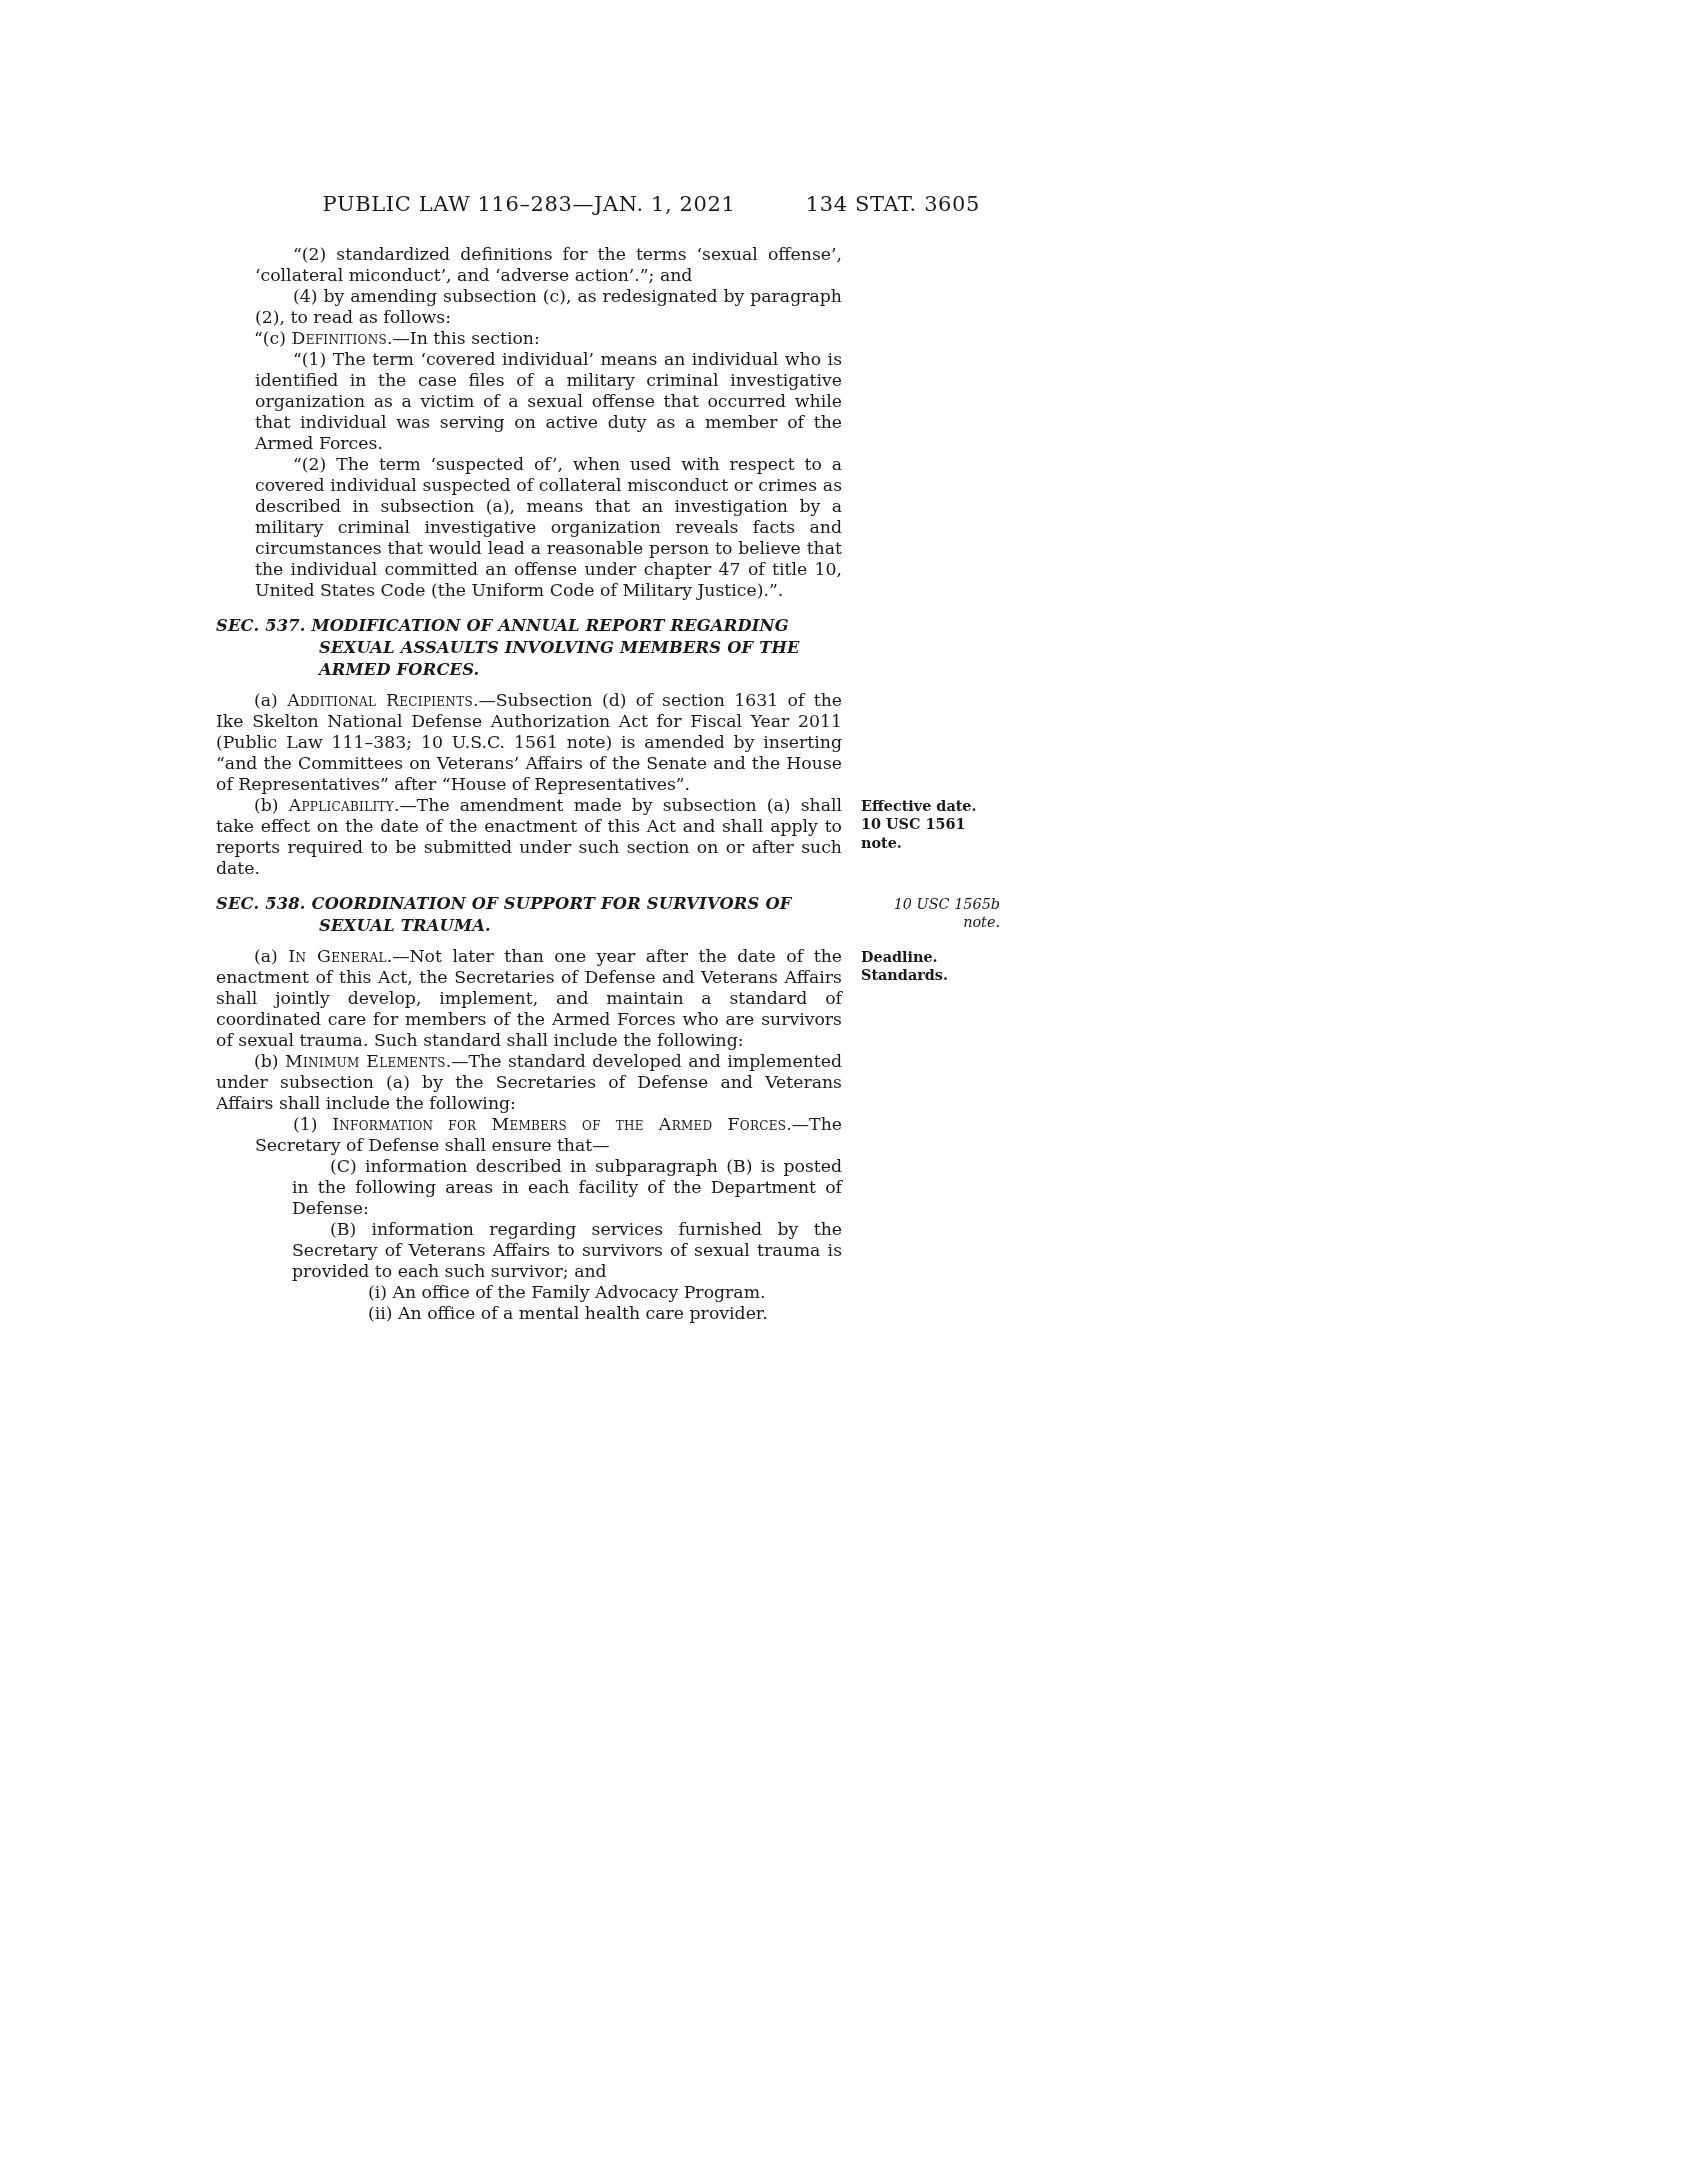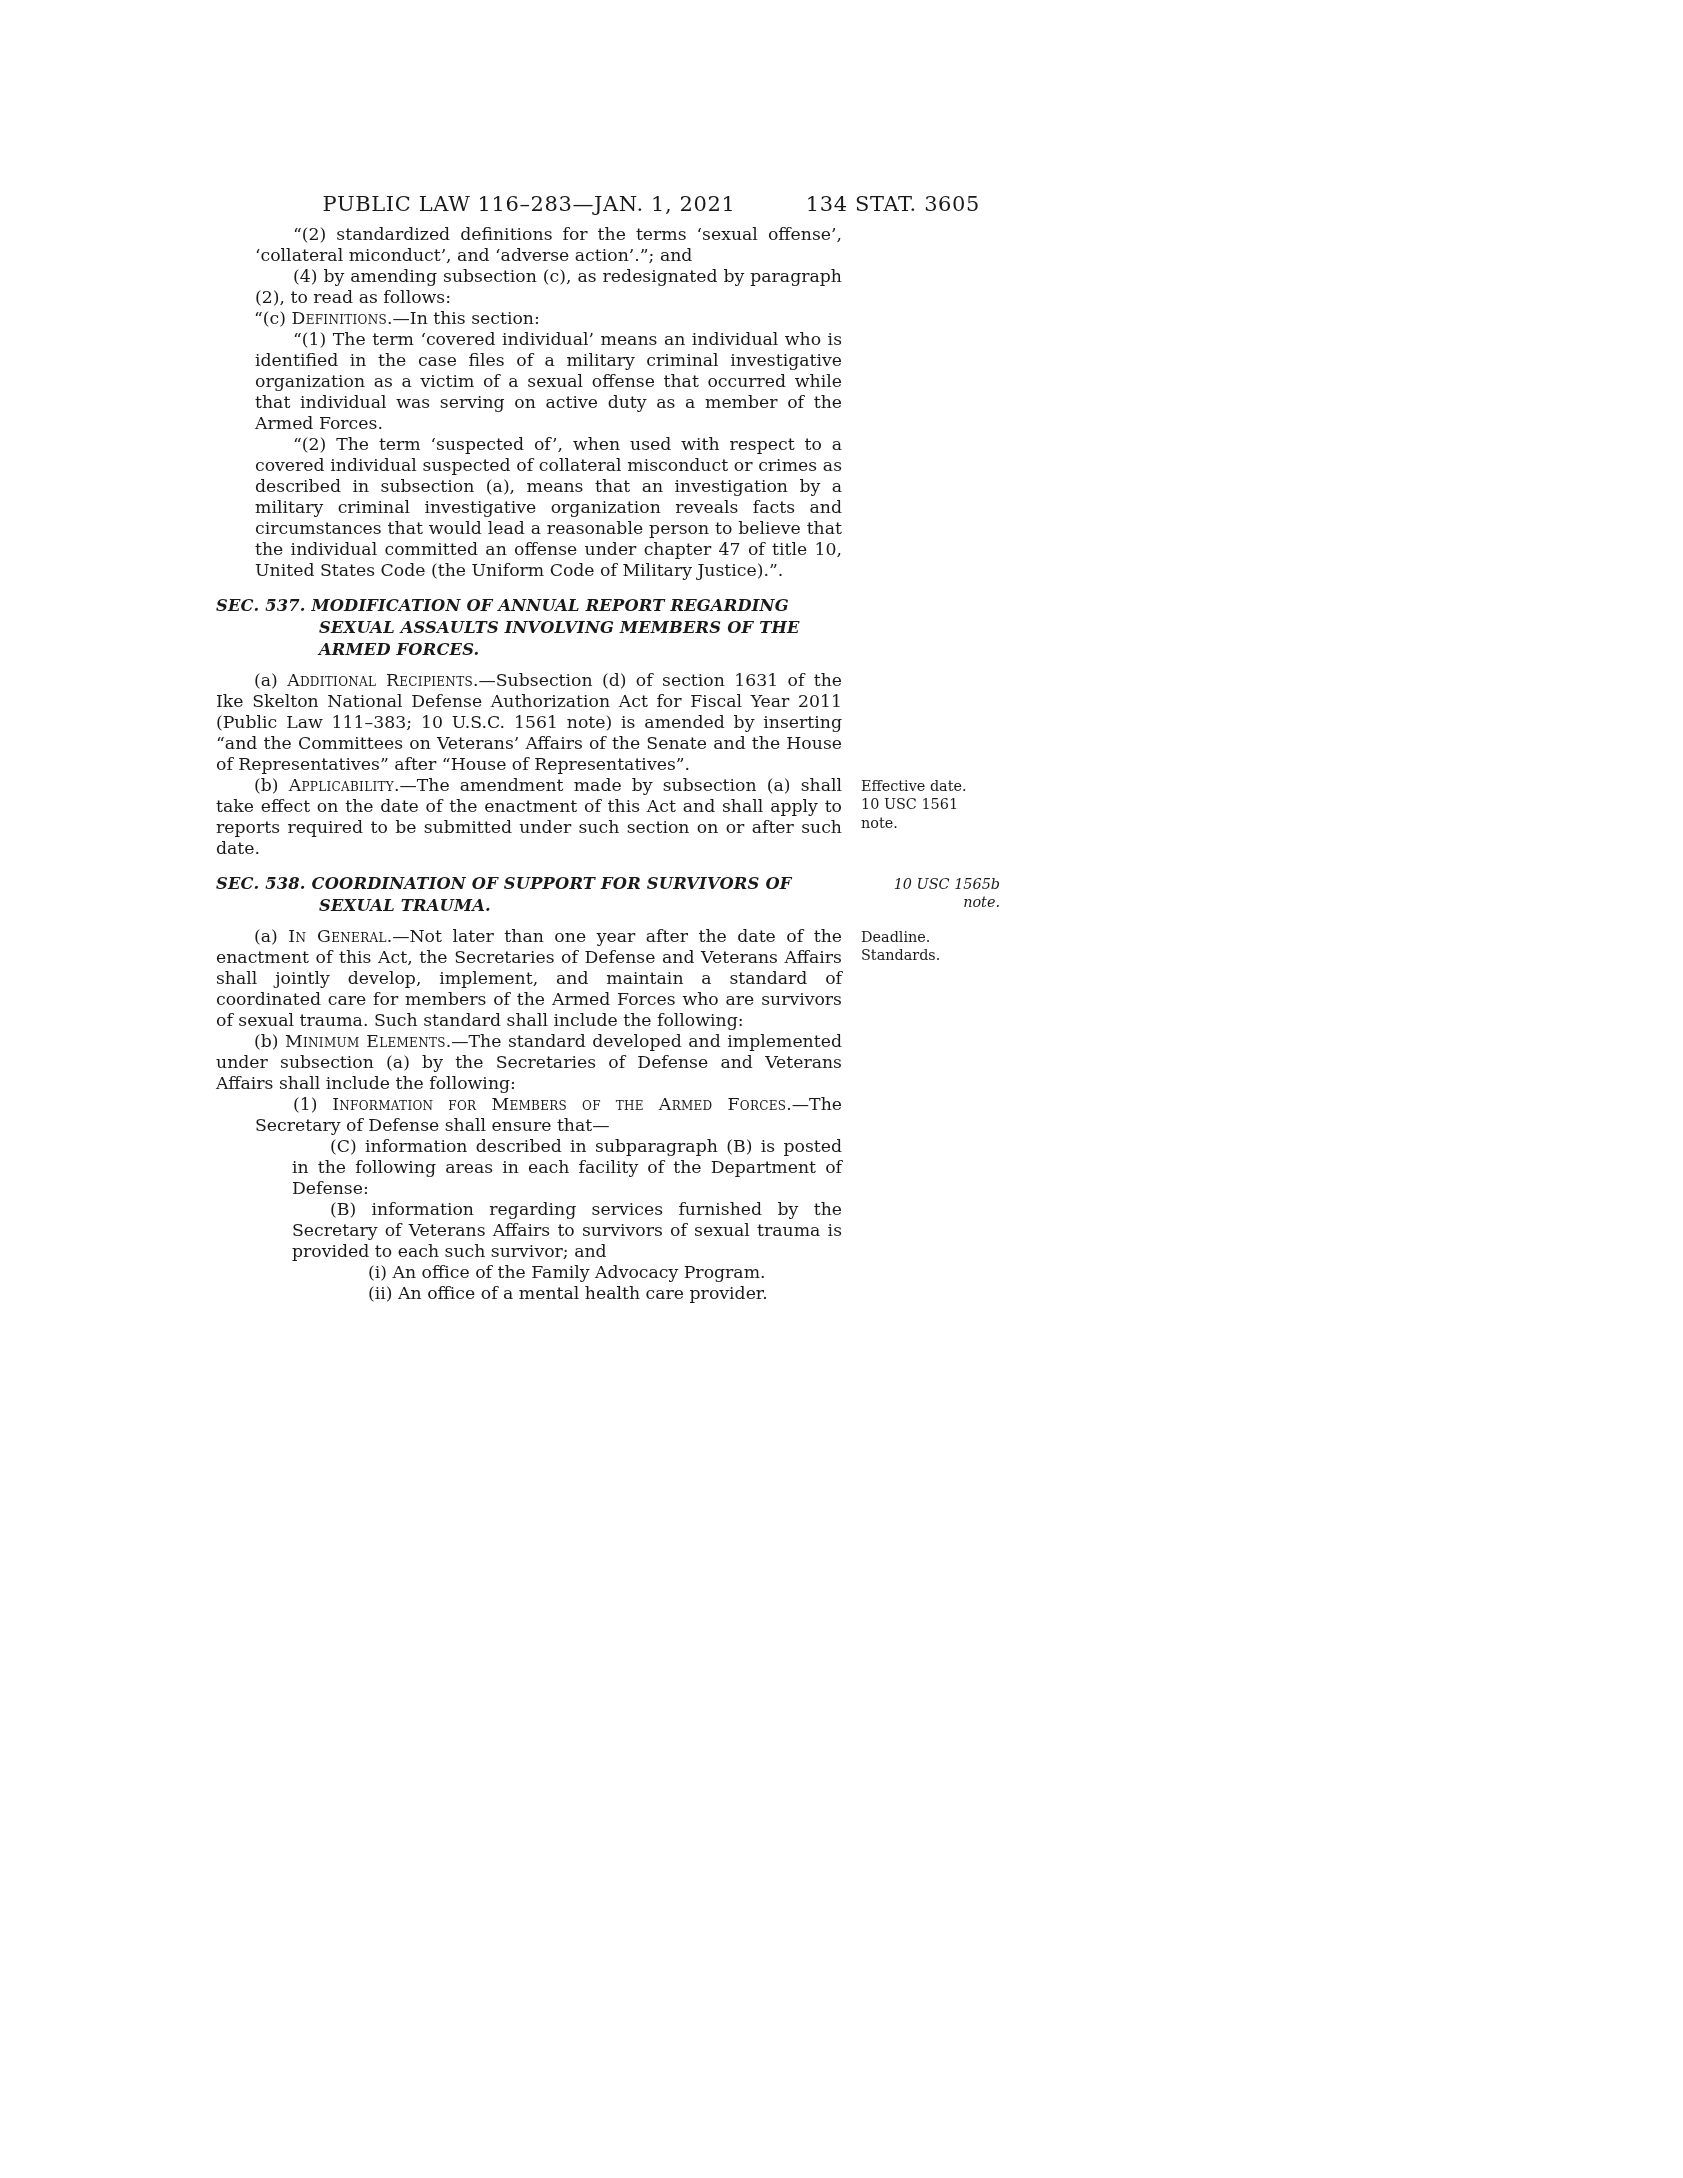--- a/index.html
+++ b/index.html
@@ -42,7 +42,7 @@
   }
   .content {
     position: absolute;
-    top: 212px;
+    top: 232px;
     left: 216px;
     width: 626px;
     font-size: 17.3px;

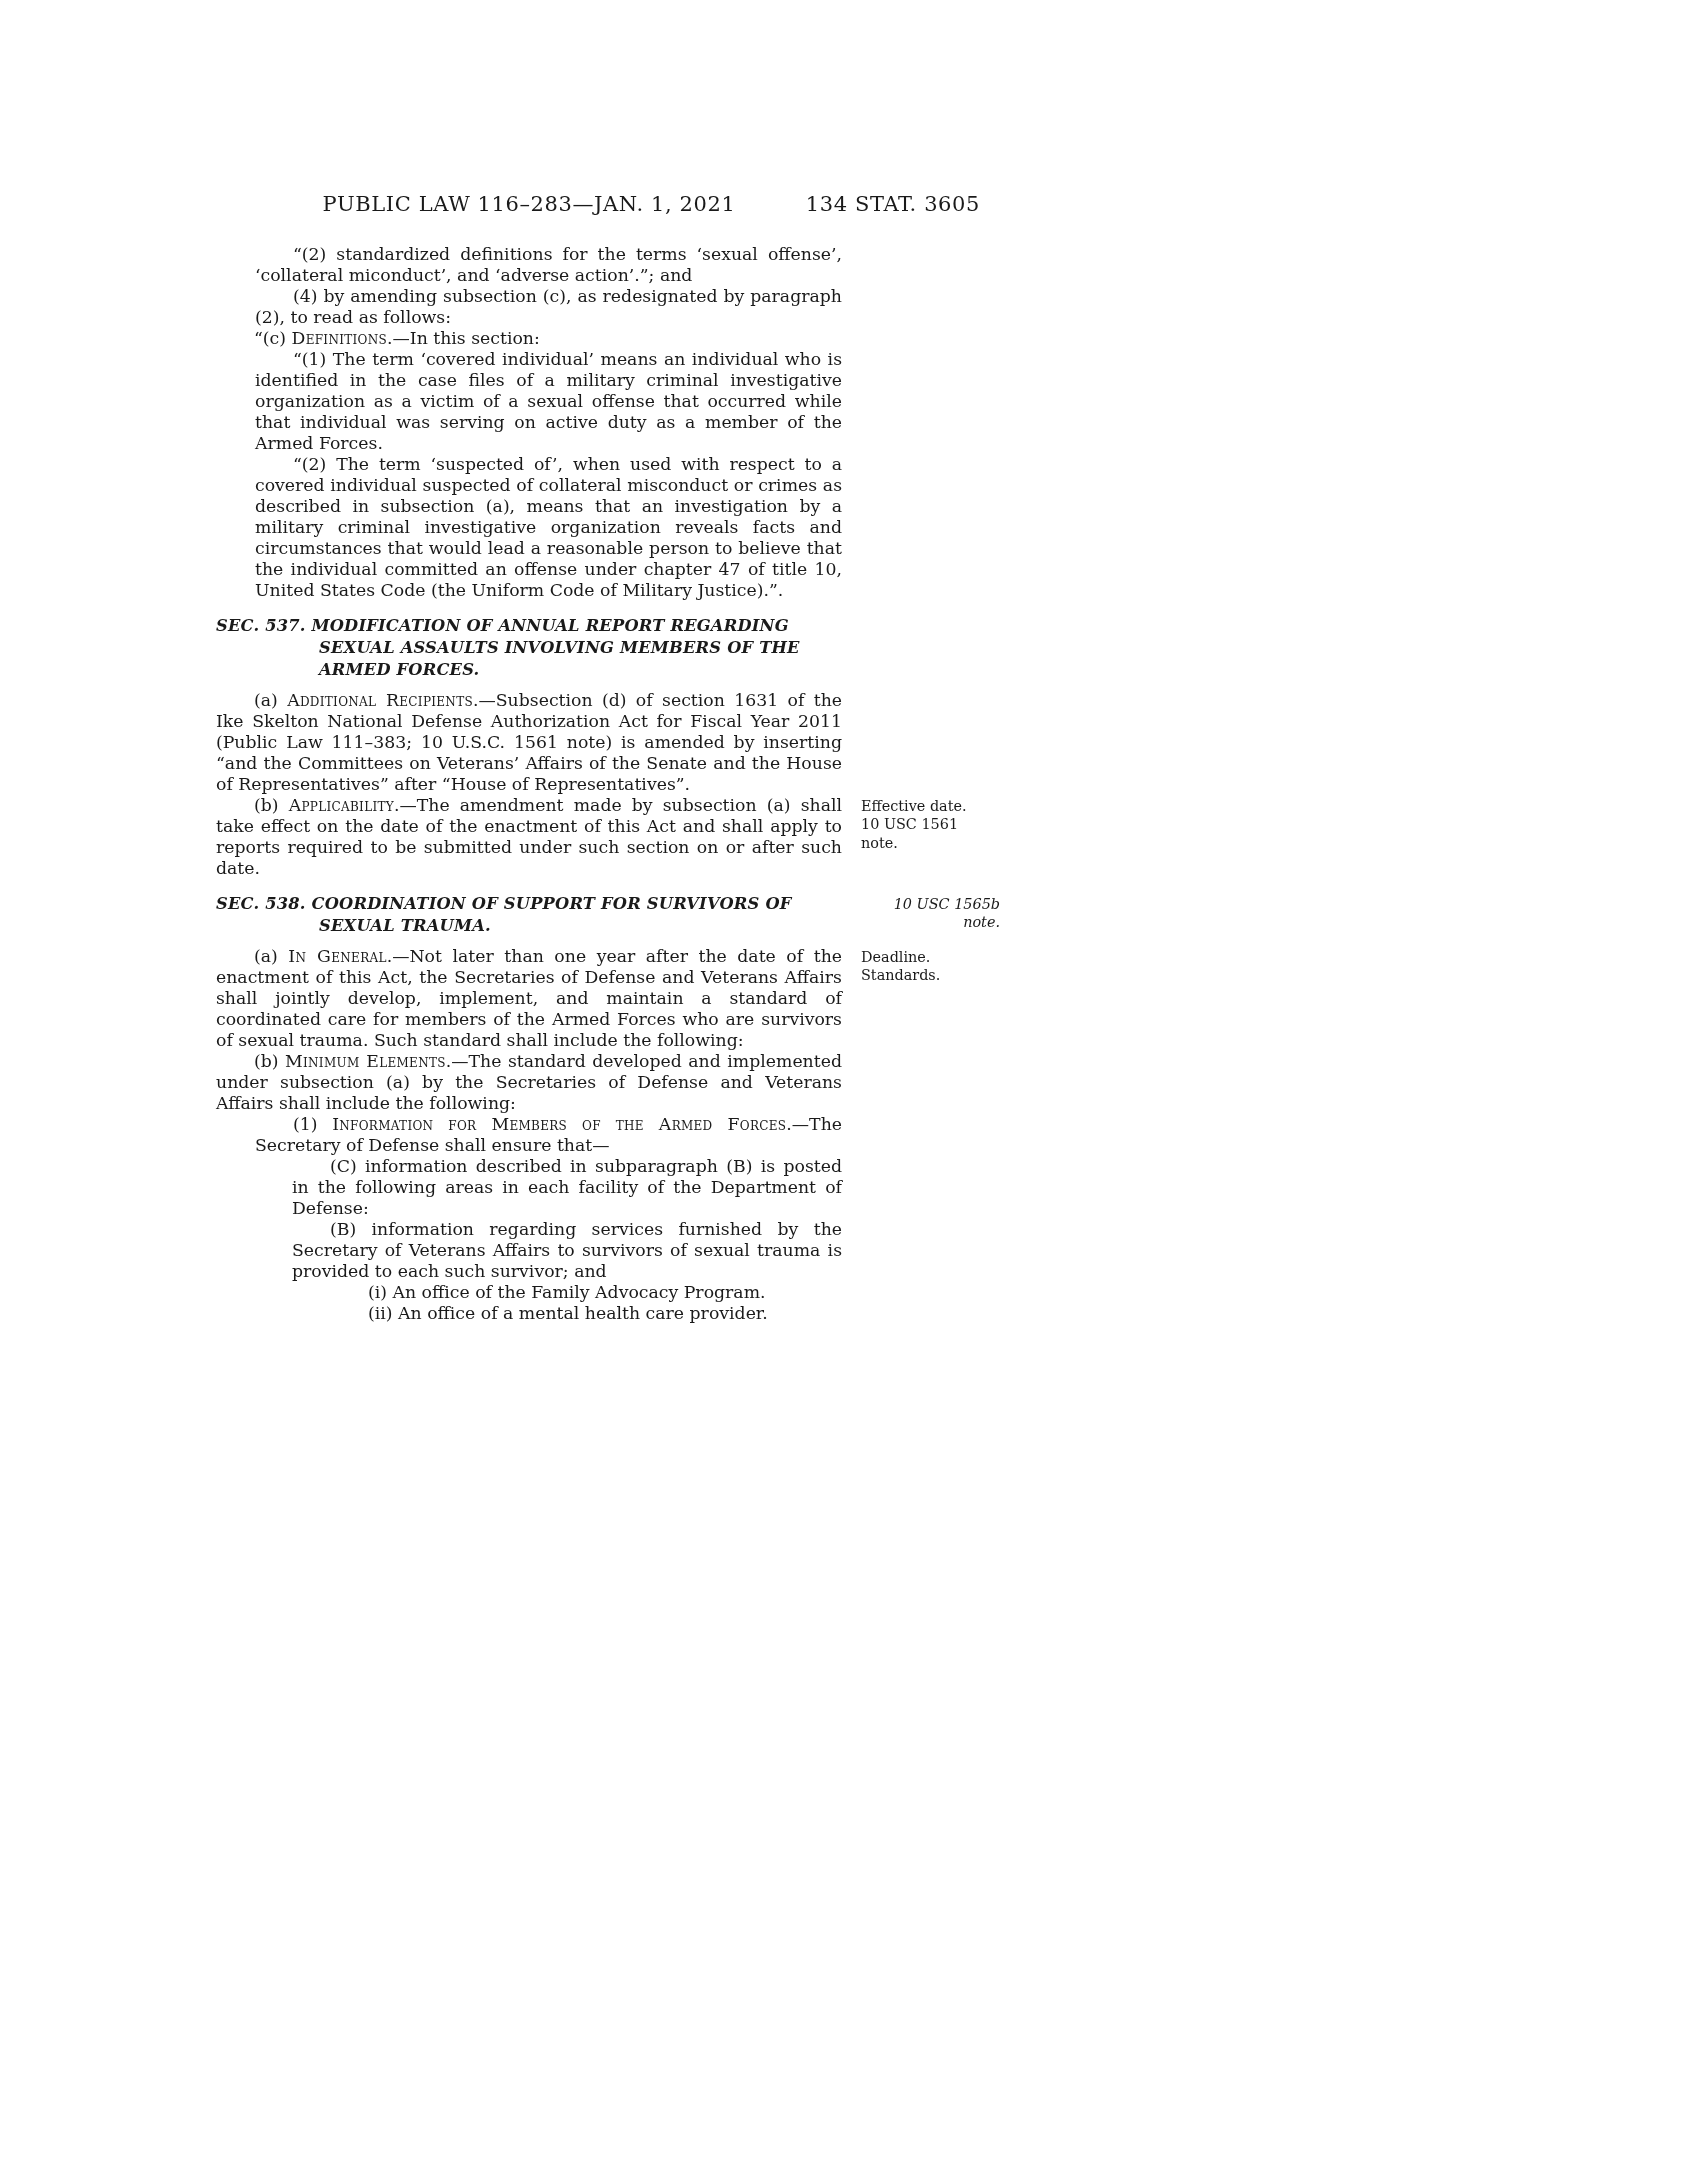--- a/index.html
+++ b/index.html
@@ -74,7 +74,7 @@
     left: 645px;
     top: 2px;
     width: 139px;
-    font-weight: normal;
+    font-weight: bold;
     font-size: 14.4px;
     line-height: 18.3px;
     letter-spacing: 0;

